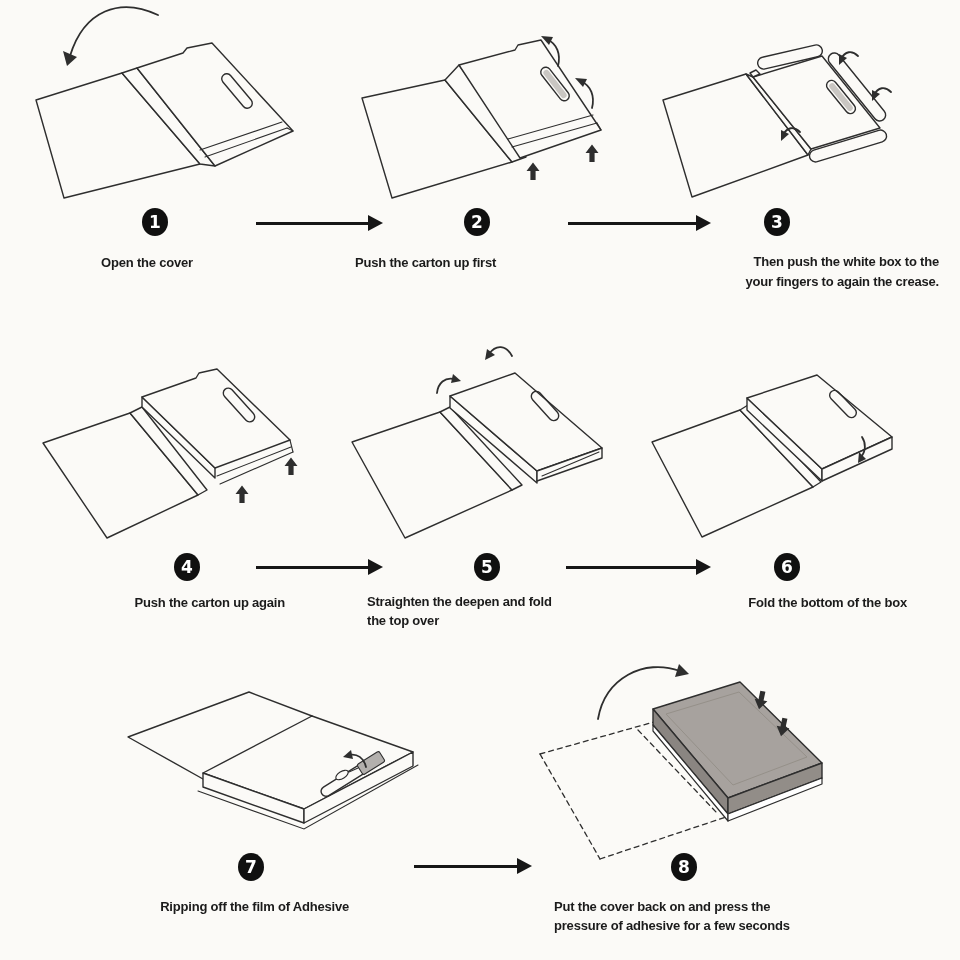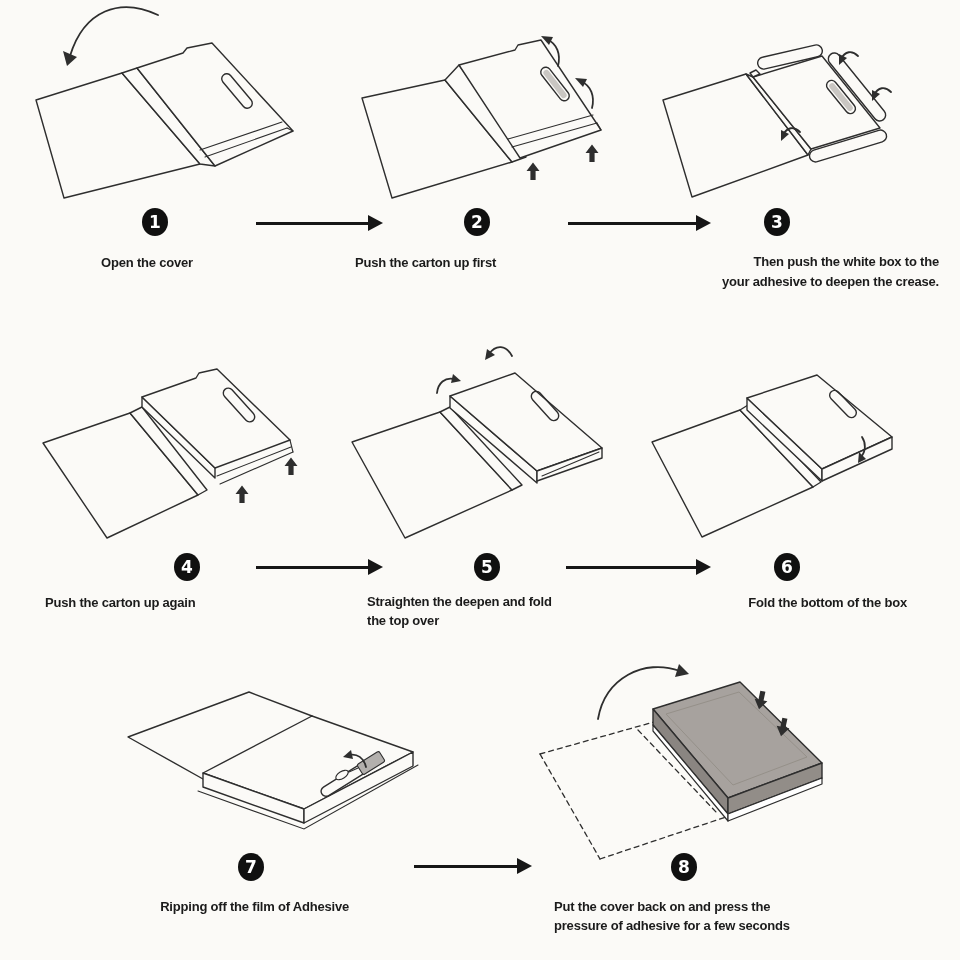--- a/index.html
+++ b/index.html
@@ -263,7 +263,7 @@
   </div>
   <div class="caption" id="cap3">
     <div>Then push the white box to the</div>
-    <div>your adhesive to deepen the crease.</div>
+    <div>your fingers to again the crease.</div>
   </div>
   <div class="caption" id="cap4">
     <div>Push the carton up again</div>

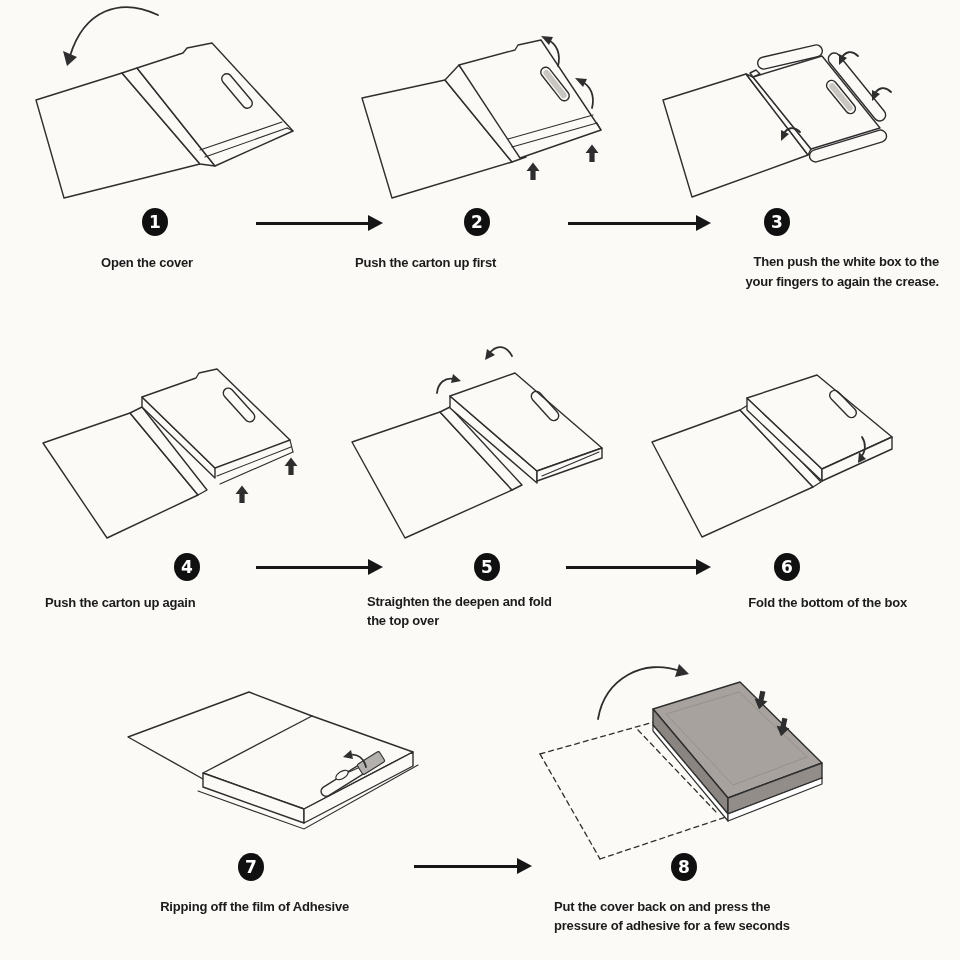--- a/index.html
+++ b/index.html
@@ -38,7 +38,7 @@
   #cap1{left:37px;top:253px;width:220px;text-align:center}
   #cap2{left:355px;top:253px;width:230px;}
   #cap3{left:639px;top:252px;width:300px;text-align:right}
-  #cap4{left:45px;top:593px;width:240px;text-align:left}
+  #cap4{left:45px;top:593px;width:240px;text-align:right}
   #cap5{left:367px;top:592px;width:270px;text-align:left;line-height:19px}
   #cap6{left:677px;top:593px;width:230px;text-align:right}
   #cap7{left:97px;top:897px;width:252px;text-align:right}

